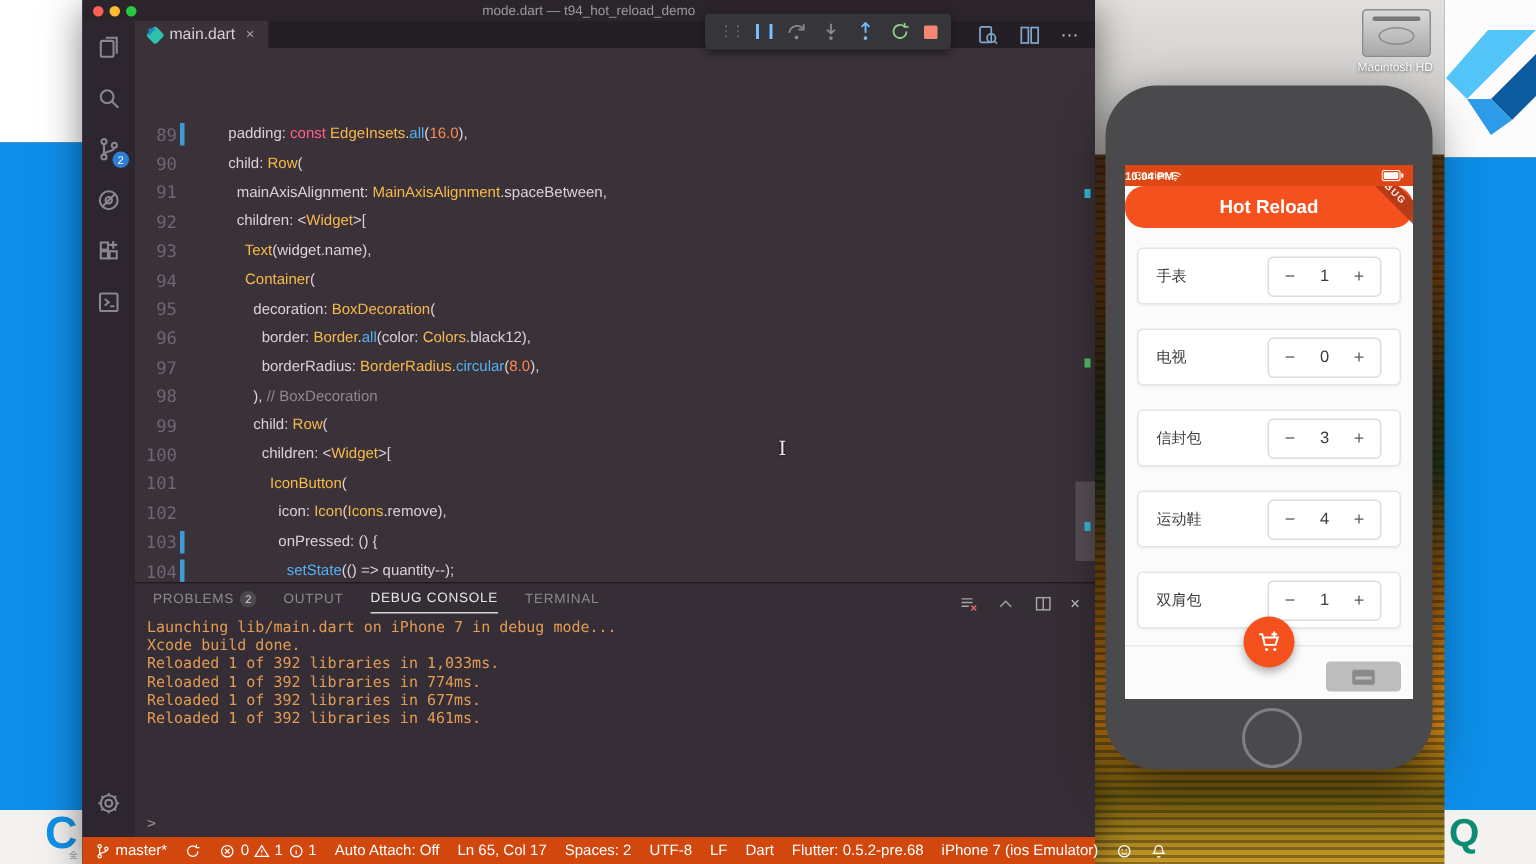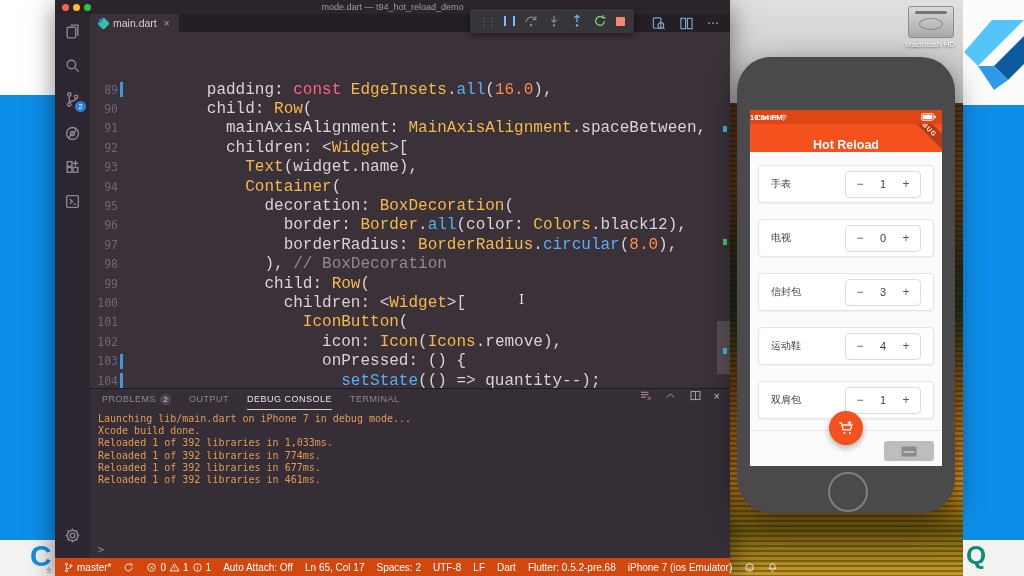--- a/index.html
+++ b/index.html
@@ -62,7 +62,7 @@
   .ln{width:28px;text-align:right;font-family:"DejaVu Sans Mono",monospace;font-size:11.5px;color:#6E6678;flex:none;}
   .gmark{width:3px;height:15px;margin-left:2px;flex:none;background:transparent;}
   .gmark.on{background:#3F9BD8;}
-  .codetxt{font-family:Liberation Mono, monospace;font-size:16px;white-space:pre;margin-left:7px;}
+  .codetxt{font-family:Liberation Sans, sans-serif;font-size:10px;white-space:pre;margin-left:7px;}
   .tok.p{color:#D8D3D8}.tok.k{color:#FF6188}.tok.t{color:#F5BA4B}.tok.m{color:#55B1F0}.tok.n{color:#FF8A50}.tok.c{color:#8F8A8F}
   .hscroll{position:absolute;left:0;bottom:3px;height:5px;width:578px;background:#59525D;border-radius:2px;}
   .vthumb{position:absolute;right:0;top:245px;width:13px;height:53px;background:rgba(255,255,255,.14);}

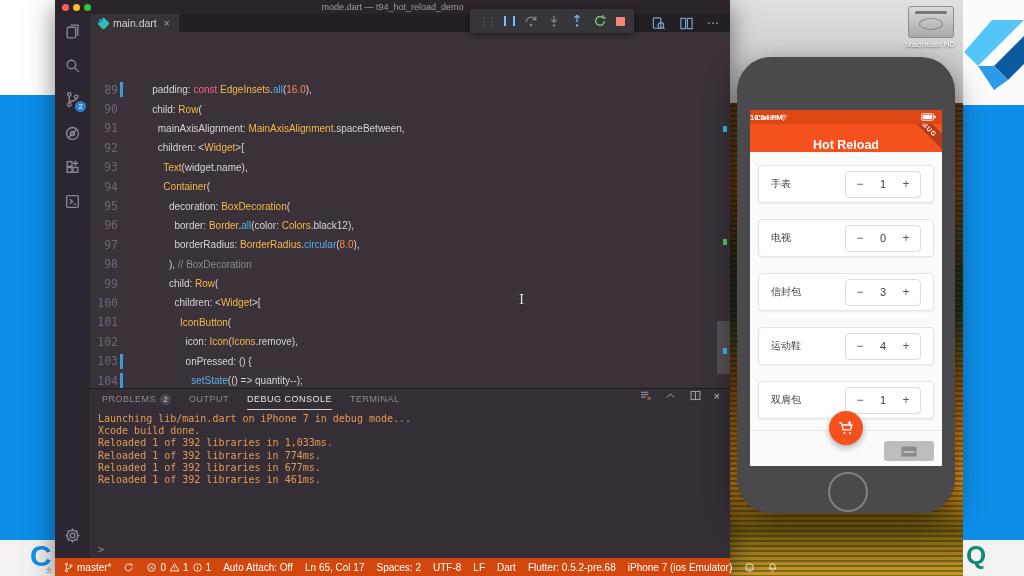--- a/index.html
+++ b/index.html
@@ -96,7 +96,7 @@
   .p-carrier{font-size:7px;display:flex;align-items:center;gap:2px;}
   .p-time{position:absolute;left:0;right:16px;text-align:left;font-size:7.5px;font-weight:bold;}
   .p-batt{margin-left:auto;display:flex;align-items:center;}
-  .p-appbar{height:28px;background:#F4511E;display:flex;align-items:flex-end;justify-content:center;color:#fff;font-size:12.5px;font-weight:600;}
+  .p-appbar{height:28px;background:#F4511E;display:flex;align-items:center;justify-content:center;color:#fff;font-size:12.5px;font-weight:600;border-radius:13px;}
   .ribbon-clip{position:absolute;top:0;right:0;width:56px;height:56px;overflow:hidden;z-index:2;}
   .ribbon{position:absolute;top:10px;right:-20px;width:72px;transform:rotate(45deg);background:#B23A17;color:#fff;font-size:6.5px;font-weight:bold;letter-spacing:1px;text-align:center;padding:2px 0;opacity:.92;}
   .p-list{position:absolute;left:0;right:0;top:42px;padding:13px 8px 0 8px;}

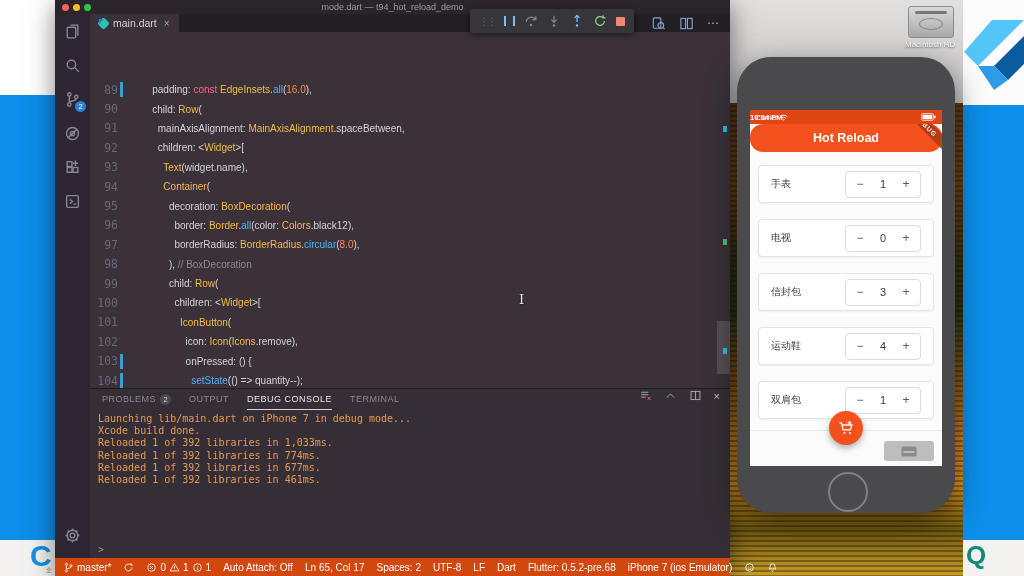--- a/index.html
+++ b/index.html
@@ -73,7 +73,7 @@
   .ibeam{position:absolute;left:429px;top:216px;width:8px;height:13px;color:#EDEAEA;font-family:"DejaVu Serif",serif;font-size:13px;text-shadow:0 0 2px rgba(0,0,0,.8);}
 
   .panel{position:absolute;left:35px;top:388px;right:0;height:170px;background:#362E36;border-top:1px solid #211C22;}
-  .panel-tabs{display:flex;align-items:flex-start;height:20px;padding-left:12px;gap:18px;}
+  .panel-tabs{display:flex;align-items:flex-end;height:20px;padding-left:12px;gap:18px;}
   .ptab{font-size:9px;letter-spacing:.5px;color:#8F8A8F;display:flex;align-items:center;gap:4px;height:100%;}
   .ptab.active{color:#E8E4E8;border-bottom:1px solid #D8D4D8;}
   .pbadge{background:#4D484D;color:#D8D4D8;font-size:7.5px;min-width:11px;height:11px;border-radius:6px;line-height:11px;text-align:center;letter-spacing:0;}

